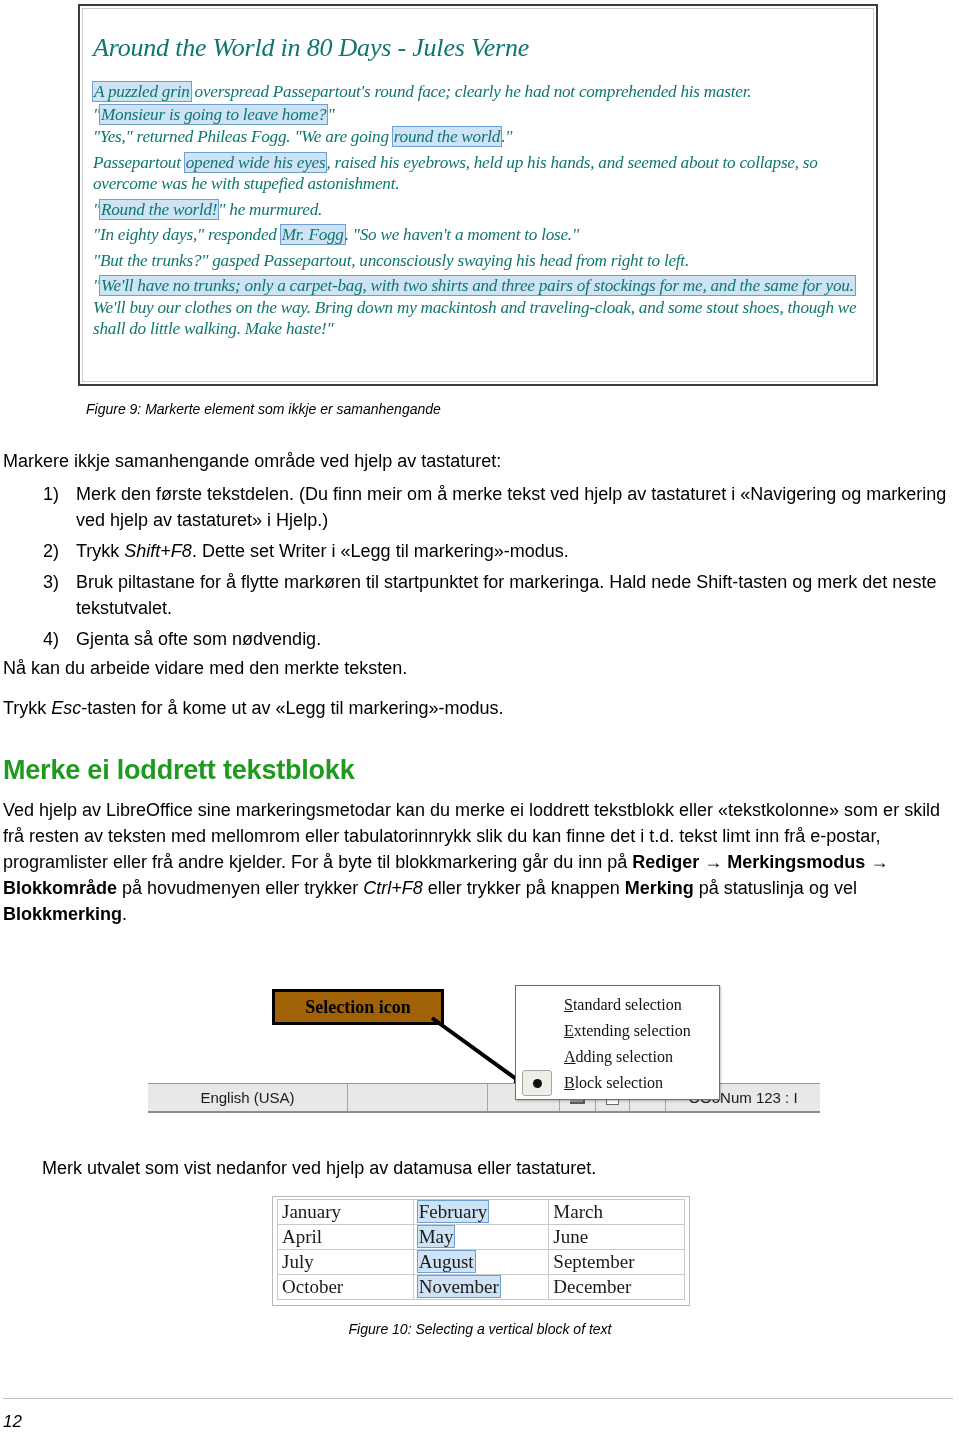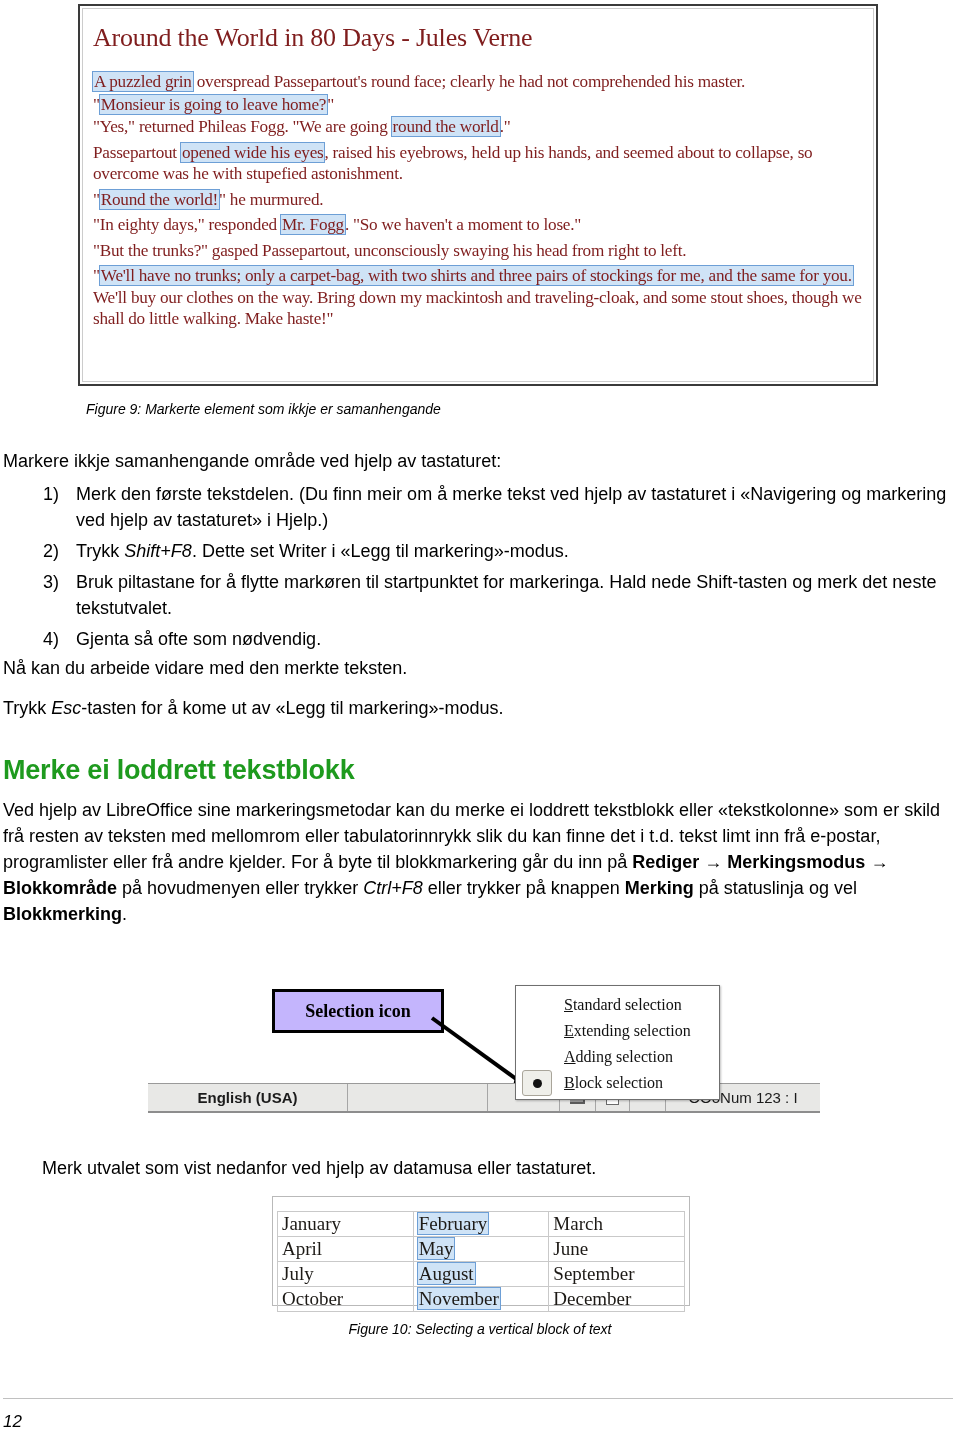--- a/index.html
+++ b/index.html
@@ -30,10 +30,11 @@
     height: 100%;
     border: 1px solid #cccccc;
     background: #ffffff;
-    padding: 6px 8px 0 8px;
+    padding: 16px 8px 0 8px;
     font-family: "Liberation Serif", serif;
-    color: #7f1d1d;
+    color: #0f766e;
     overflow: hidden;
+    font-style: italic;
   }
   .fig9-title {
     font-size: 26px;

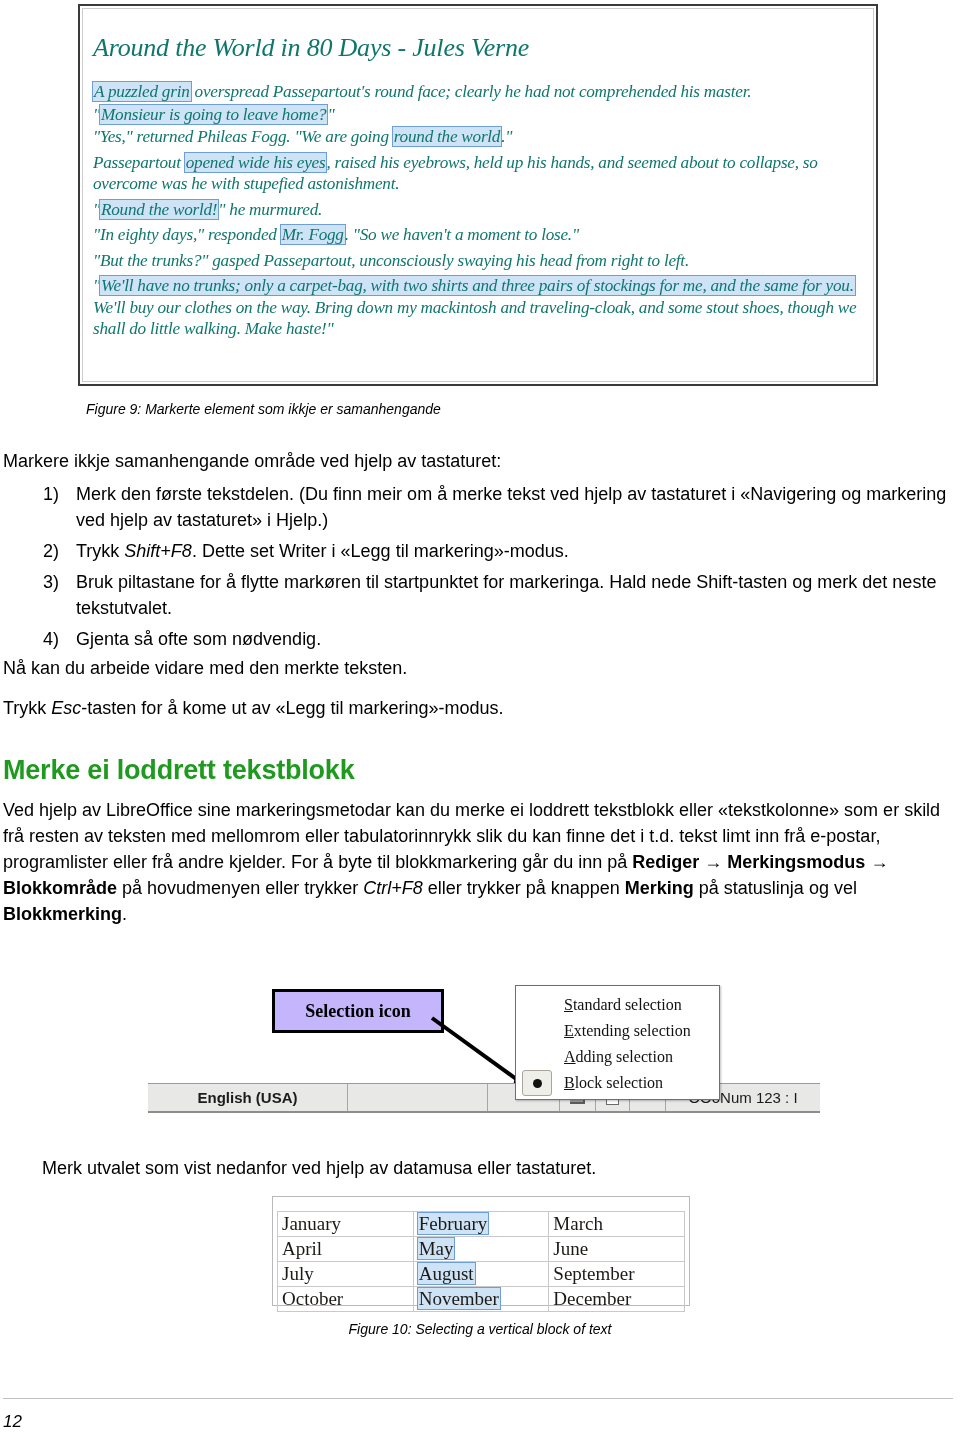--- a/index.html
+++ b/index.html
@@ -125,9 +125,9 @@
     left: 132px;
     top: 14px;
     width: 172px;
-    height: 44px;
+    height: 36px;
     border: 3px solid #000;
-    background: #c4b5fd;
+    background: #a16207;
     display: flex;
     align-items: center;
     justify-content: center;

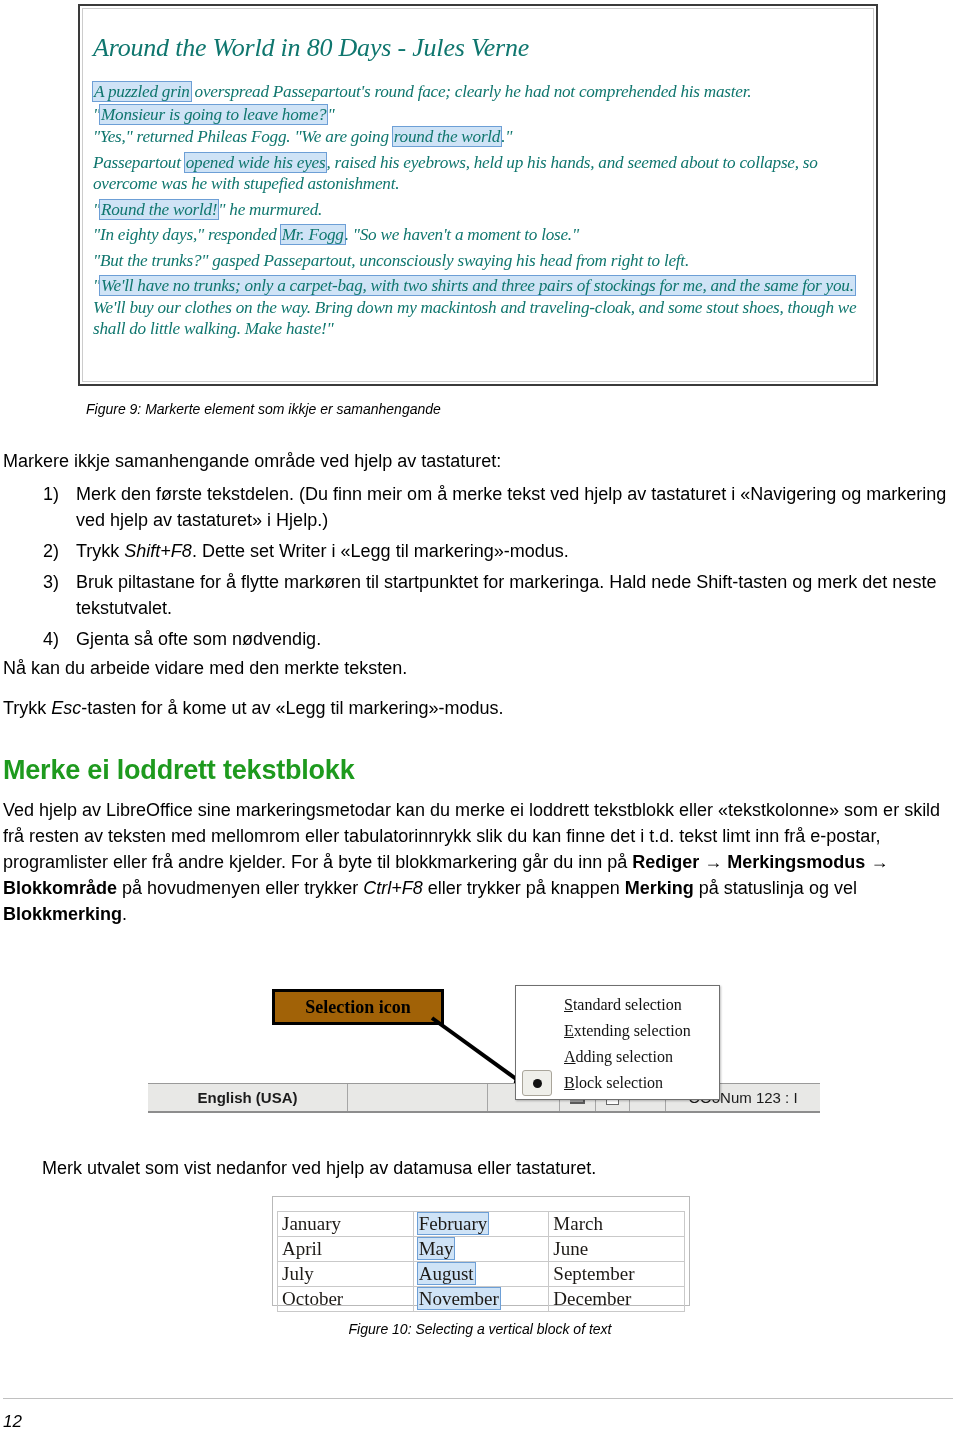--- a/index.html
+++ b/index.html
@@ -162,7 +162,7 @@
   }
   .sb-seg { height: 100%; display: flex; align-items: center; justify-content: center;
             border-right: 1px solid #a6a6a6; }
-  .sb-lang { width: 200px; font-weight: bold; }
+  .sb-lang { width: 200px; }
   .sb-blank1 { width: 140px; }
   .sb-blank2 { width: 72px; }
   .sb-selicon { width: 36px; }

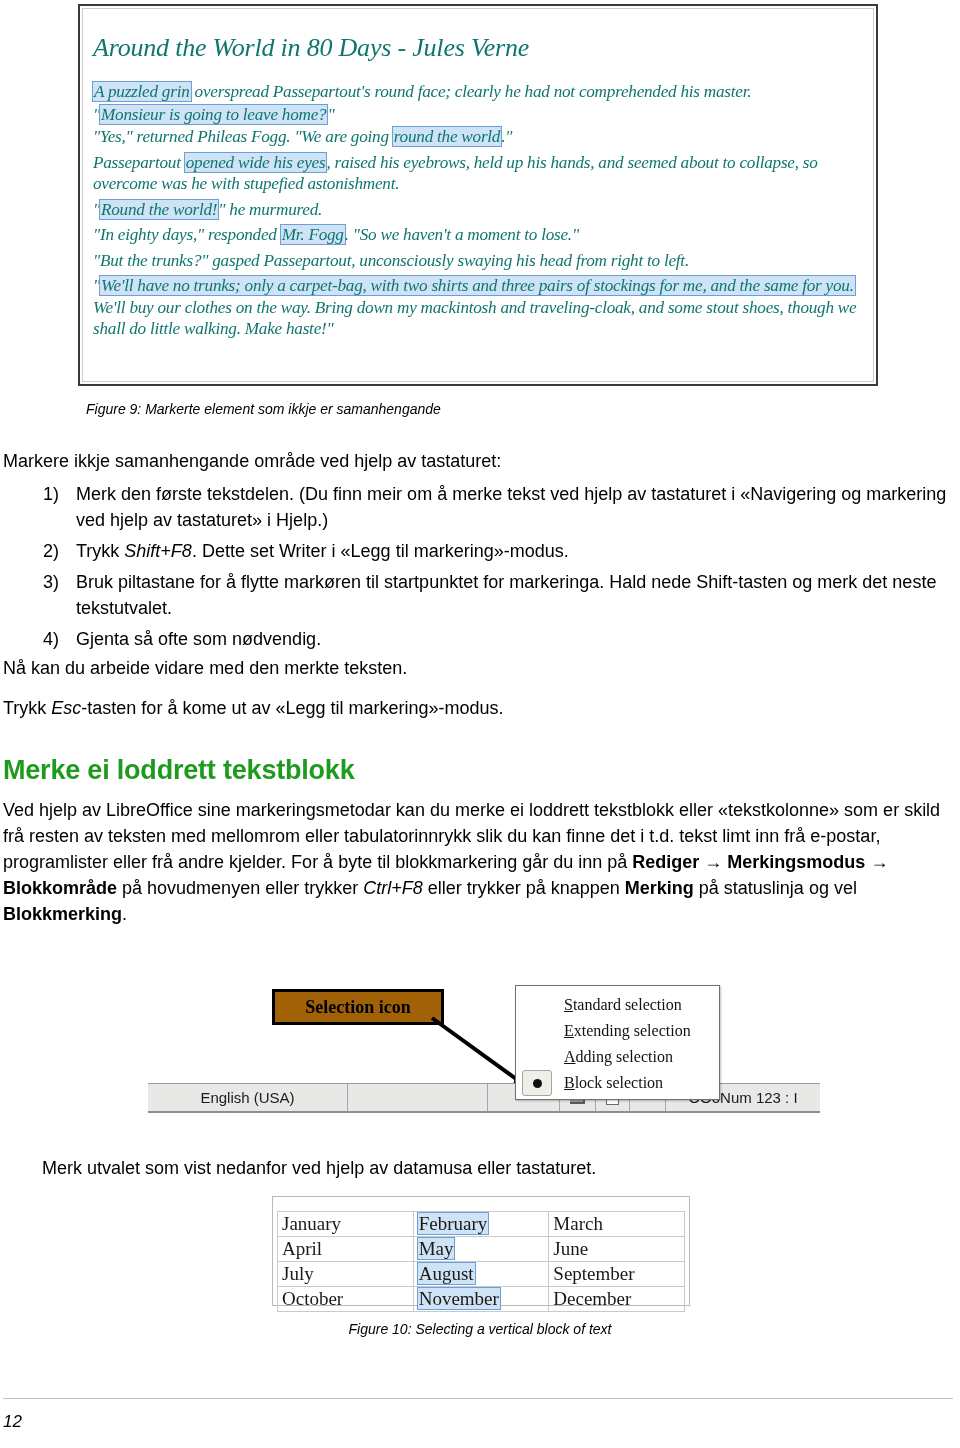--- a/index.html
+++ b/index.html
@@ -229,7 +229,7 @@
     height: 110px;
     border: 1px solid #b9b9b9;
     background: #fff;
-    padding: 14px 4px;
+    padding: 2px 4px;
   }
   table.months {
     width: 100%;

